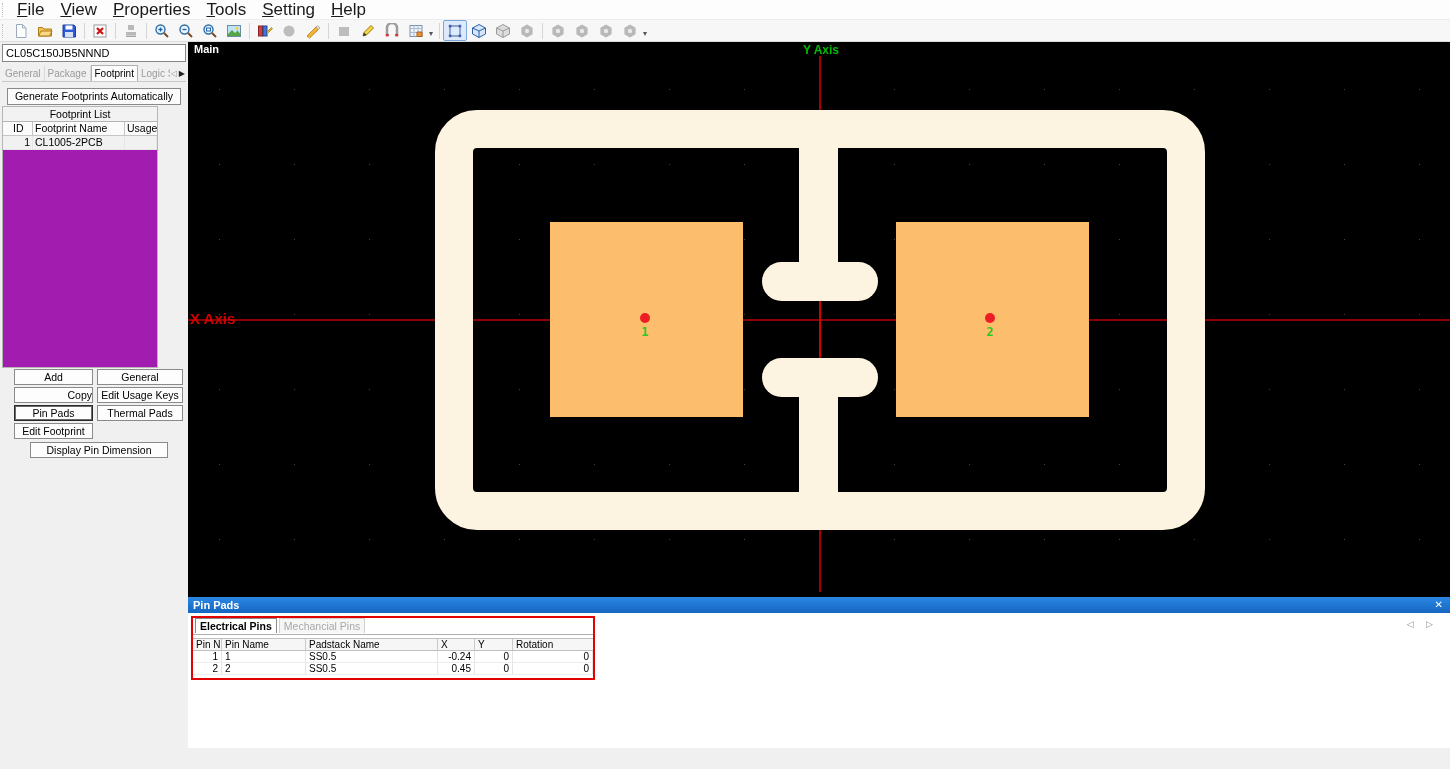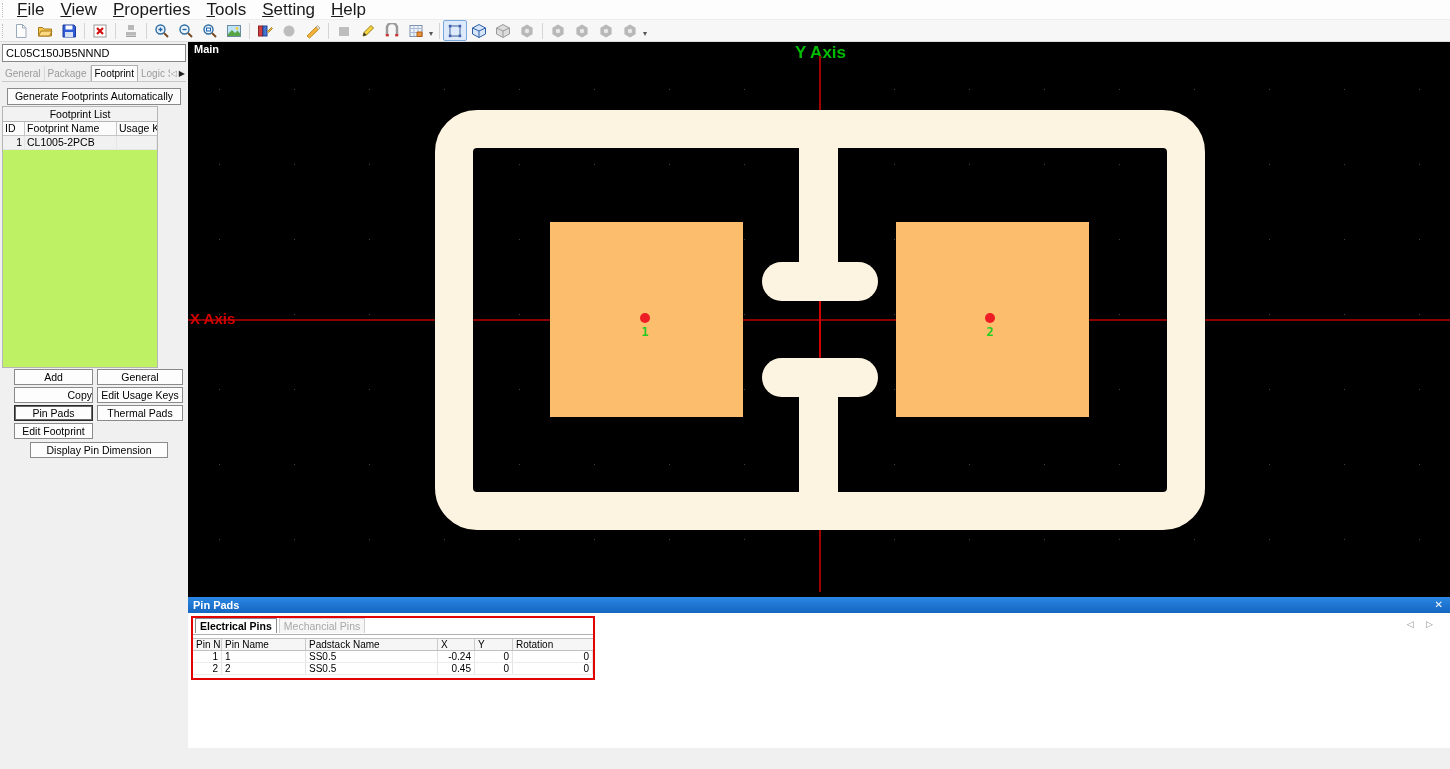--- a/index.html
+++ b/index.html
@@ -49,7 +49,7 @@
   .canvas { position:absolute; left:188px; top:42px; width:1262px; height:555px; background-color:#000; overflow:hidden;
             background-image:radial-gradient(circle 1.2px, #444 55%, transparent 60%); background-size:75px 75px; background-position:69px 10px; }
   .view-label { position:absolute; left:6px; top:1px; color:#fff; font-size:11px; font-weight:bold; }
-  .yaxis-label { position:absolute; left:607px; top:1px; width:52px; color:#00bb00; font-size:17px; font-weight:bold; }
+  .yaxis-label { position:absolute; left:607px; top:1px; width:52px; text-align:center; color:#00bb00; font-size:12px; font-weight:bold; }
   .xaxis-label { position:absolute; left:2px; top:268px; color:#d40000; font-size:15px; font-weight:bold; z-index:3; }
   .h-axis { position:absolute; left:0; top:277px; width:1262px; height:2px; background:#8b0000; z-index:1; }
   .v-axis { position:absolute; left:631px; top:14px; width:2px; height:536px; background:#a00000; z-index:1; }

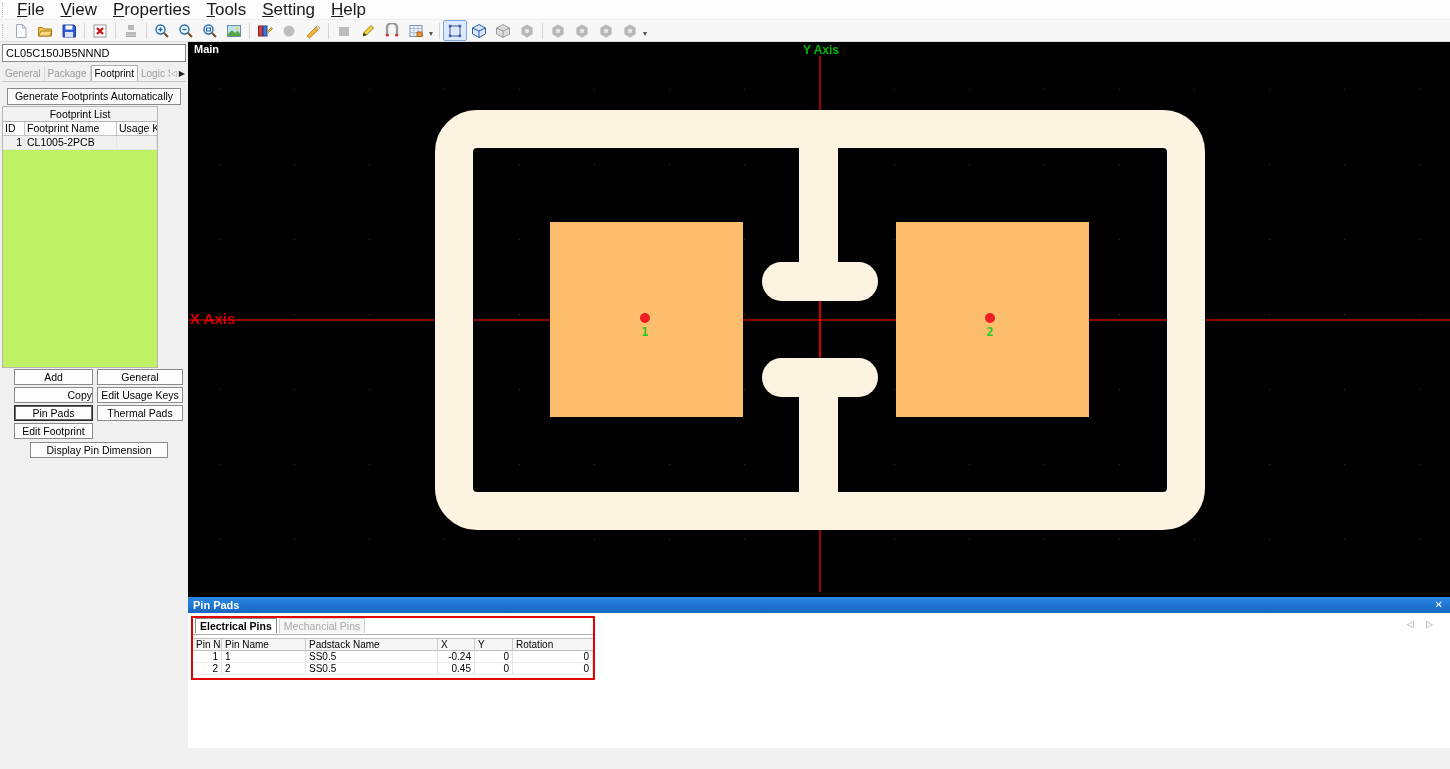--- a/index.html
+++ b/index.html
@@ -31,7 +31,7 @@
   .tab-arrow.dim { color:#9a9a9a; }
   .tab-arrow.dark { color:#222; }
   .gen-btn { position:absolute; left:7px; top:46px; width:174px; height:17px; background:#fbfbfb; border:1px solid #8a8a8a; font-size:10.5px; color:#000; text-align:center; line-height:15px; }
-  .list-box { position:absolute; left:2px; top:64px; width:156px; height:262px; background:#bef264; border:1px solid #b5b5b5; }
+  .list-box { position:absolute; left:2px; top:64px; width:156px; height:262px; background:#a21caf; border:1px solid #b5b5b5; }
   .list-title { height:15px; background:#f2f2f2; border-bottom:1px solid #b5b5b5; font-size:10.5px; text-align:center; line-height:14px; color:#000; }
   .frow { display:flex; font-size:10.5px; height:14px; line-height:13px; }
   .frow.head { border-bottom:1px solid #c5c5c5; background:#fbfbfb; }

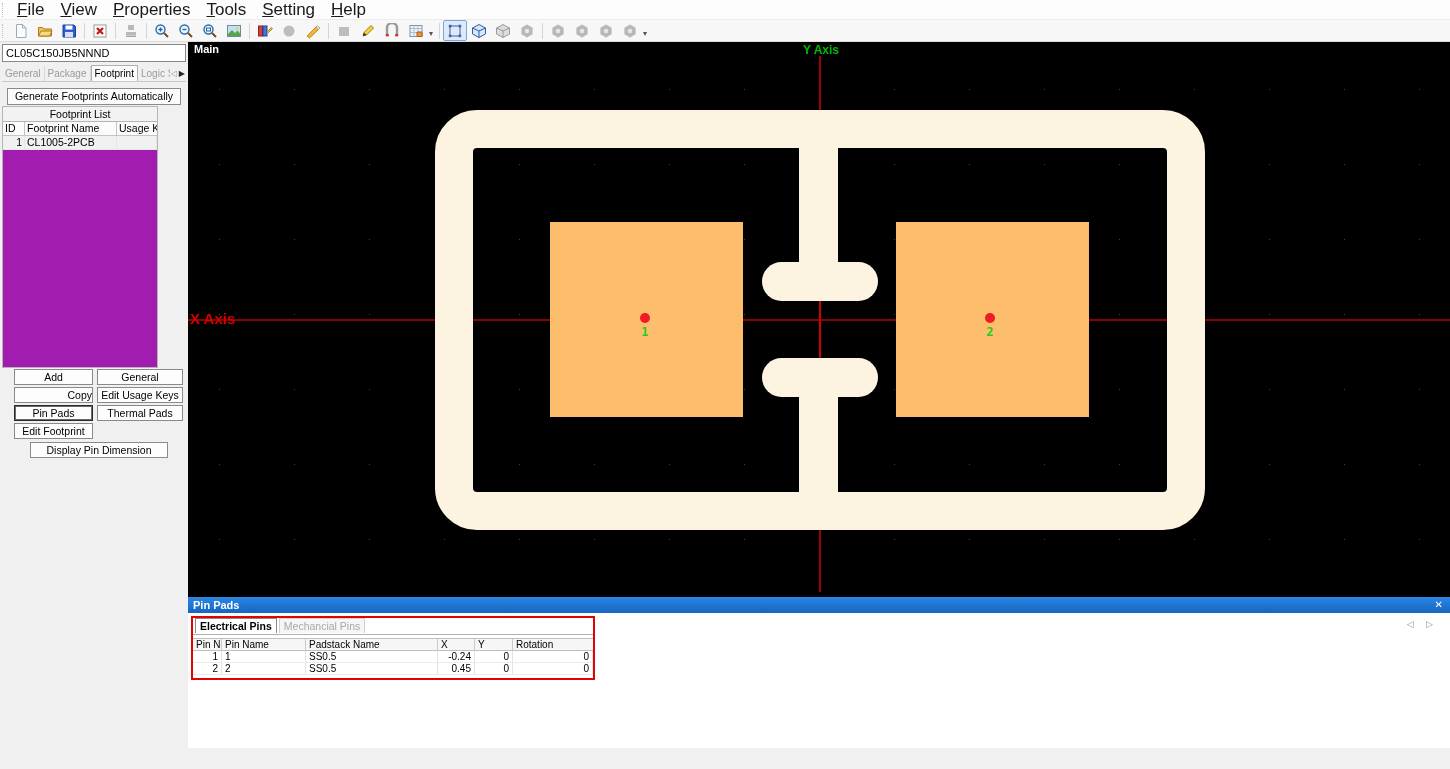--- a/index.html
+++ b/index.html
@@ -38,7 +38,7 @@
   .frow.data { background:#f1f1f1; border-bottom:1px solid #e6e6e6; }
   .fcell { padding:0 2px; border-right:1px solid #c5c5c5; overflow:hidden; white-space:nowrap; }
   .frow.data .fcell { border-right:1px solid #e6e6e6; }
-  .fc-id { width:22px; }
+  .fc-id { width:22px;margin-left:8px; }
   .fc-name { width:92px; }
   .fc-keys { flex:1; border-right:none; }
   .fc-id.val { text-align:right; }

